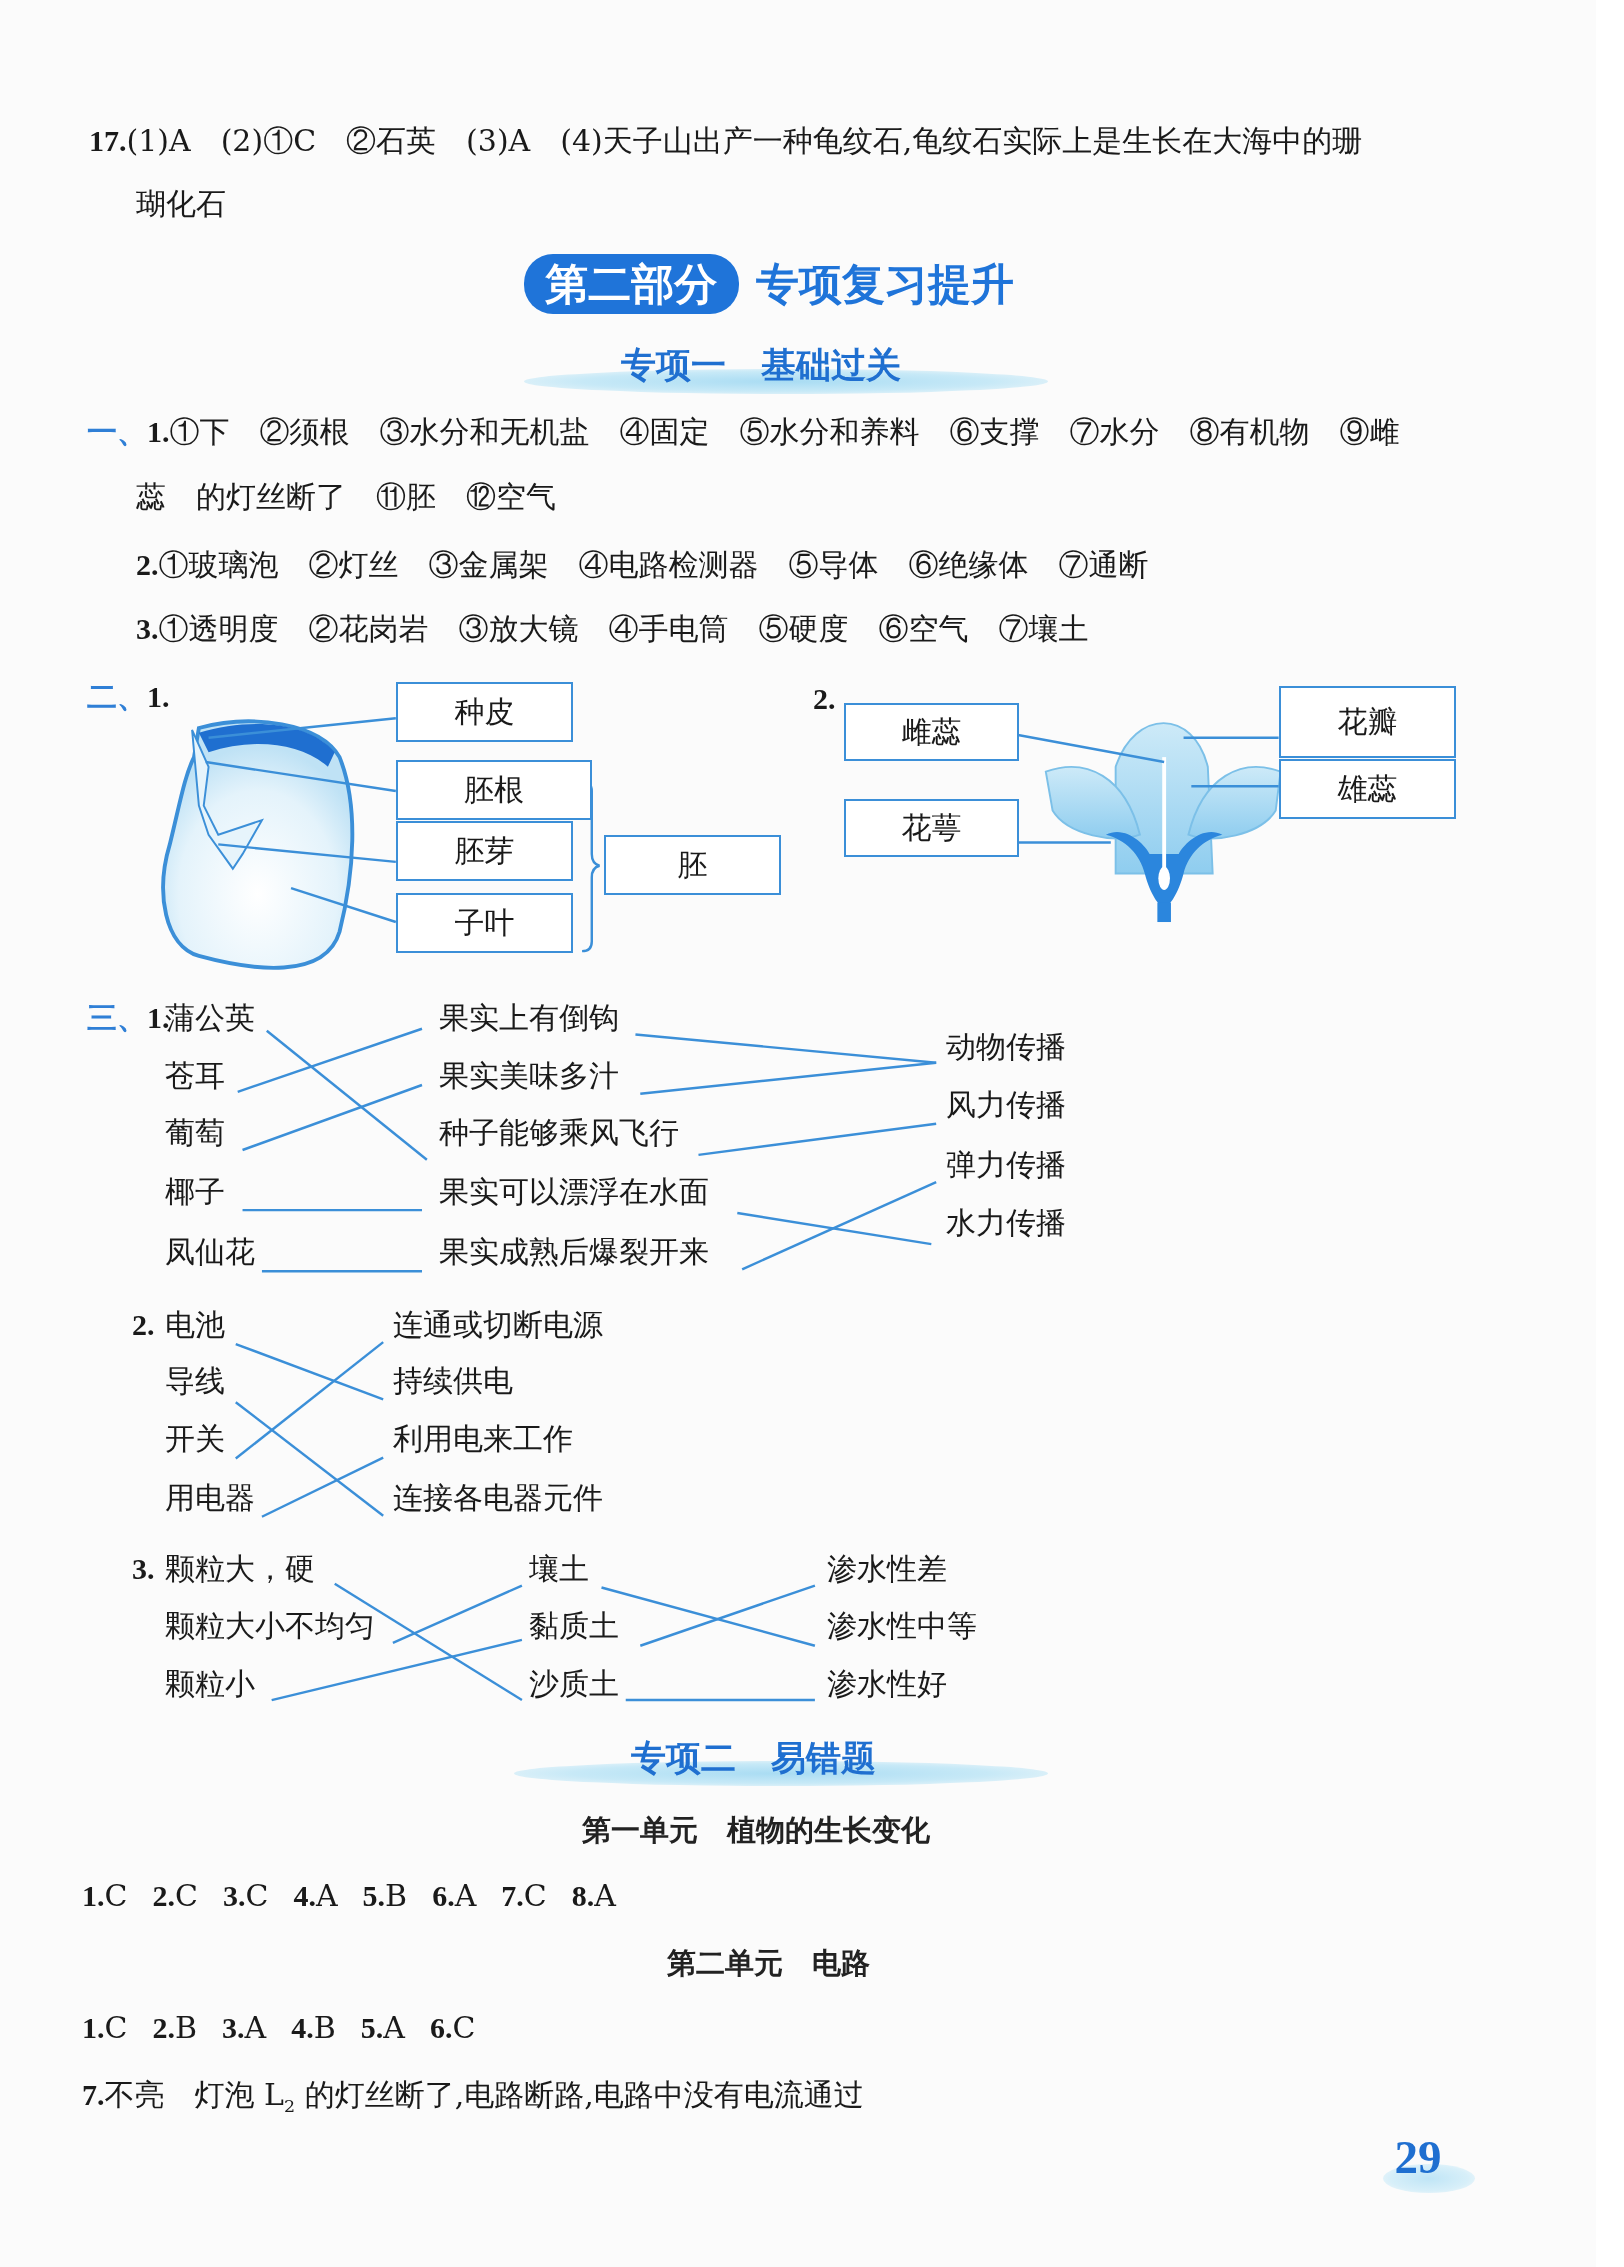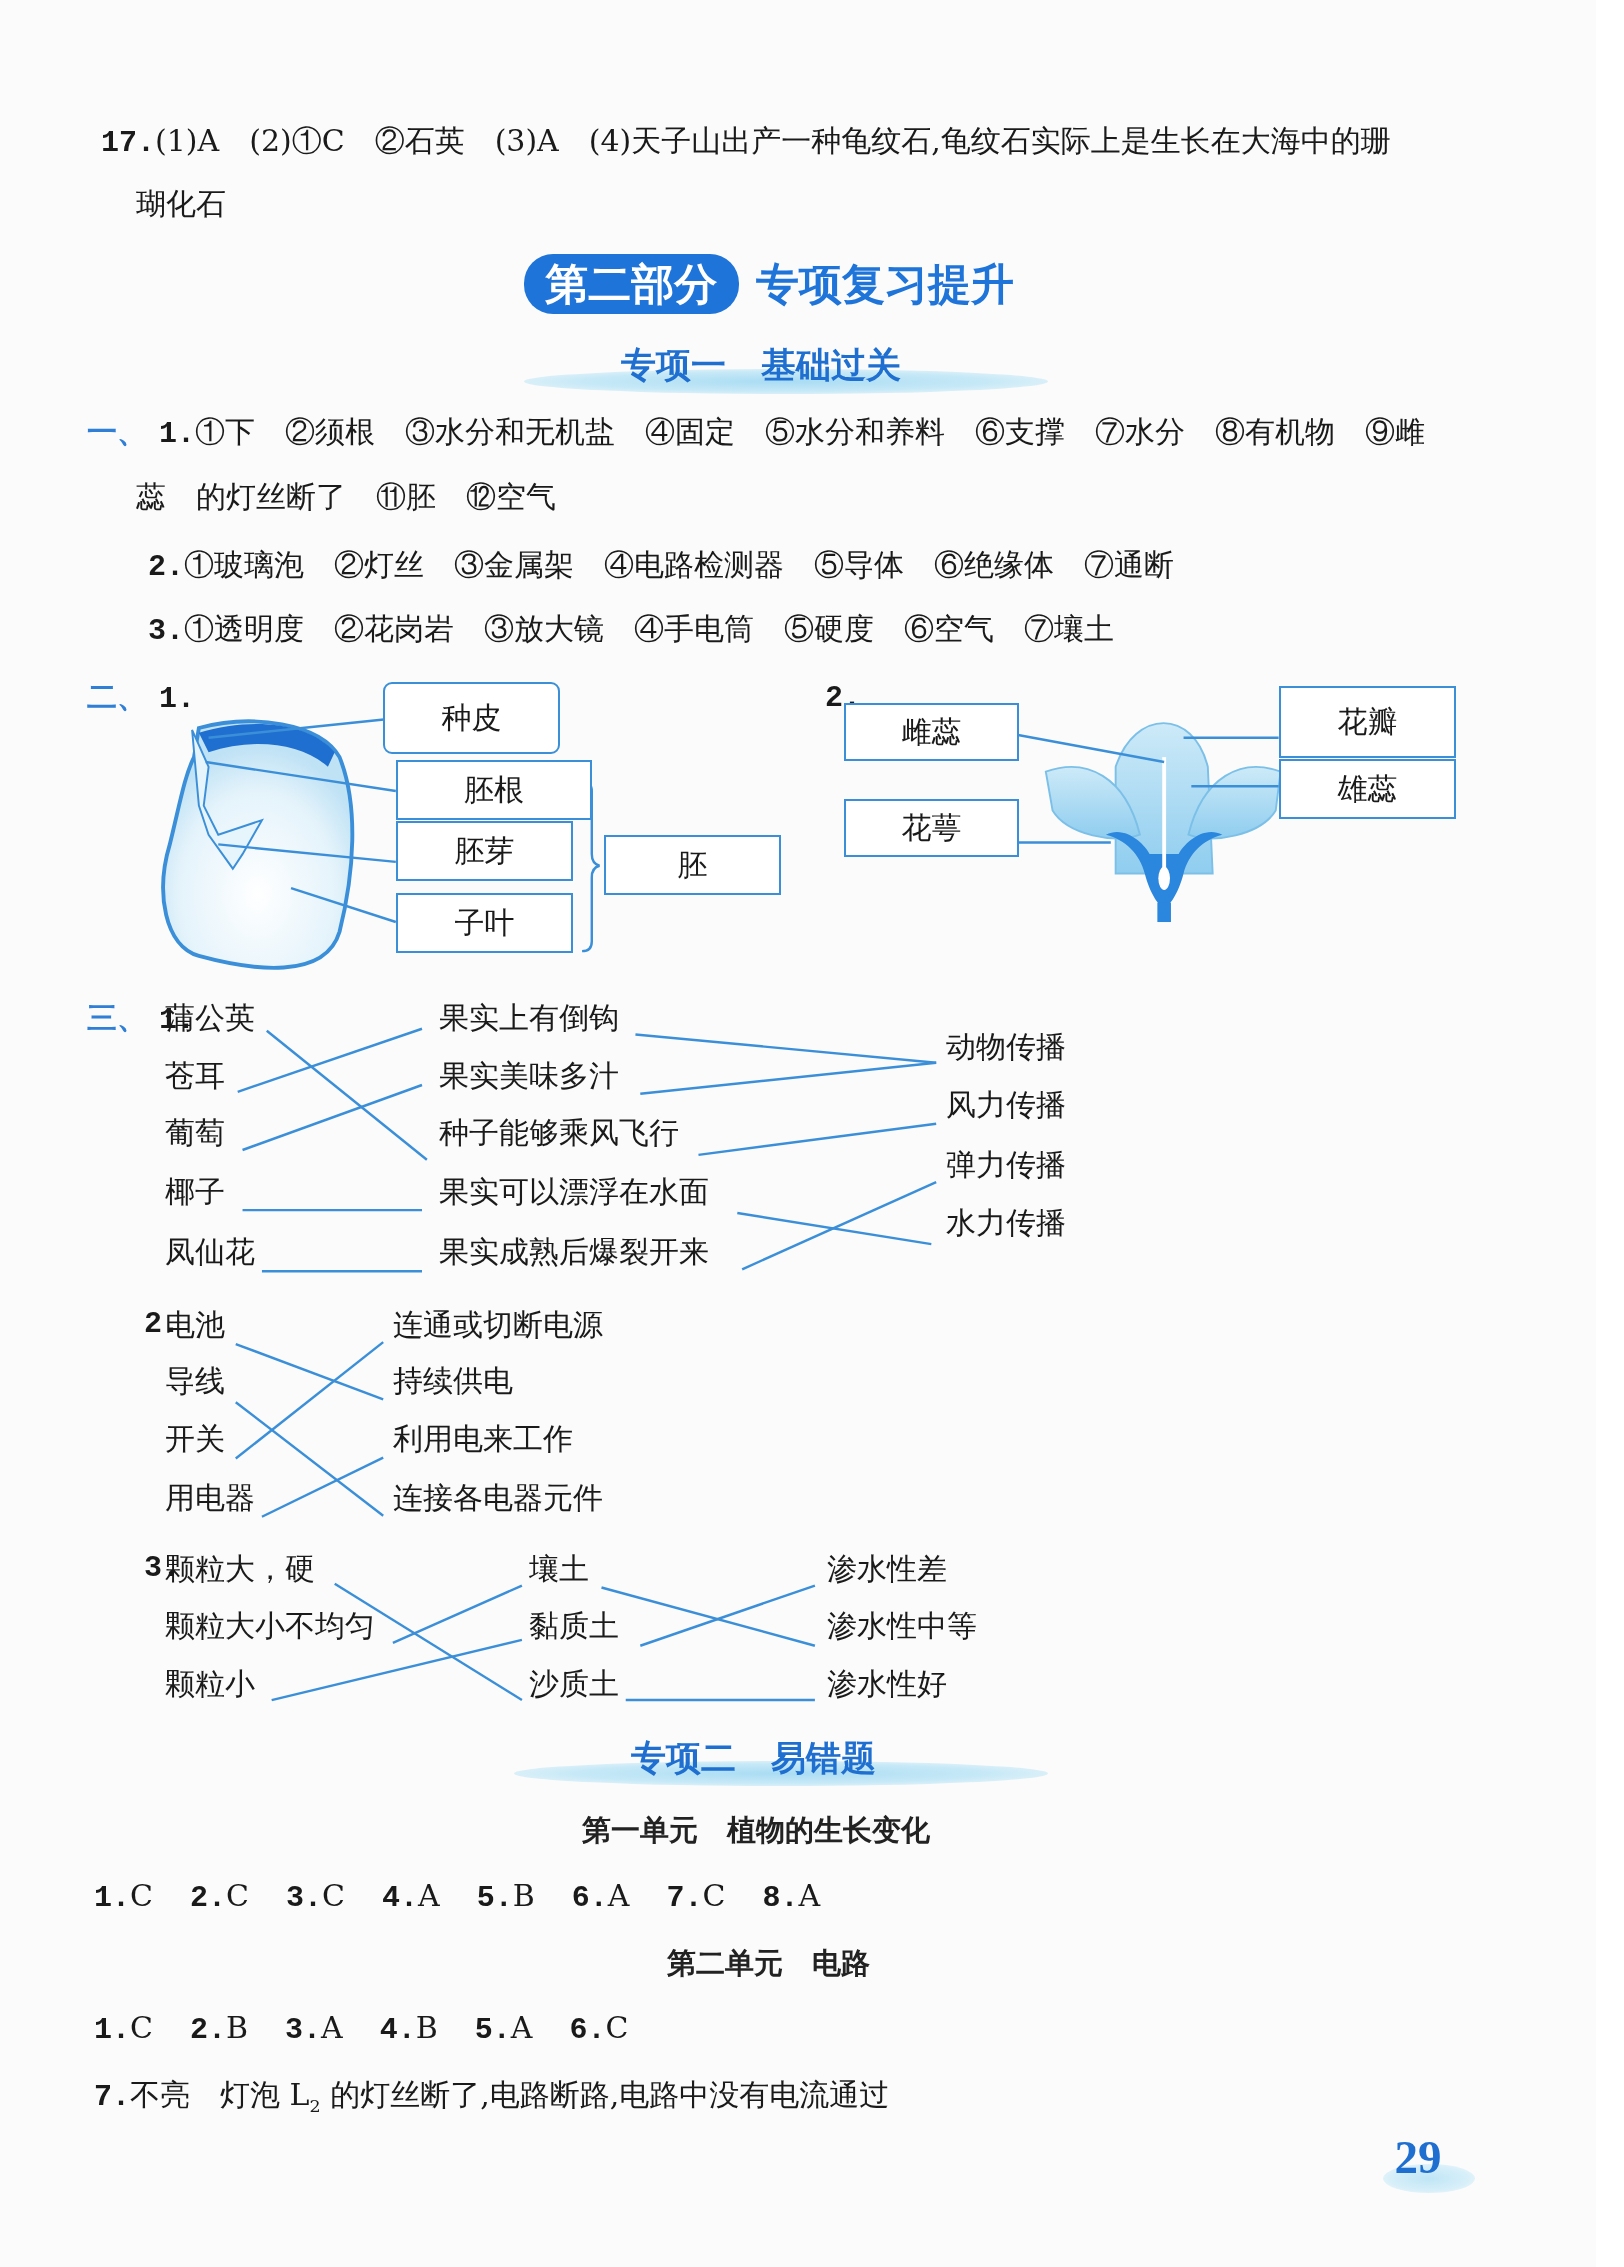--- a/index.html
+++ b/index.html
@@ -8,7 +8,7 @@
   .page { position:absolute; left:0; top:0; width:1596px; height:2268px; background:#fbfbfb; }
   .abs { position:absolute; white-space:nowrap; }
   .txt { font-size:30px; line-height:39px; }
-  .num { font-weight:bold; font-family:Liberation Mono, monospace;margin-left:12px; }
+  .num { font-weight:bold; font-family:Liberation Serif, serif; }
   .sec-prefix { color:#2f7fd6; font-weight:bold; font-family:"Liberation Sans",sans-serif; }
   .banner { left:524px; top:254px; display:flex; align-items:center; gap:17.5px; }
   .banner-pill { background:#1f74d9; color:#fff; font-family:"DejaVu Sans",sans-serif; font-weight:bold;

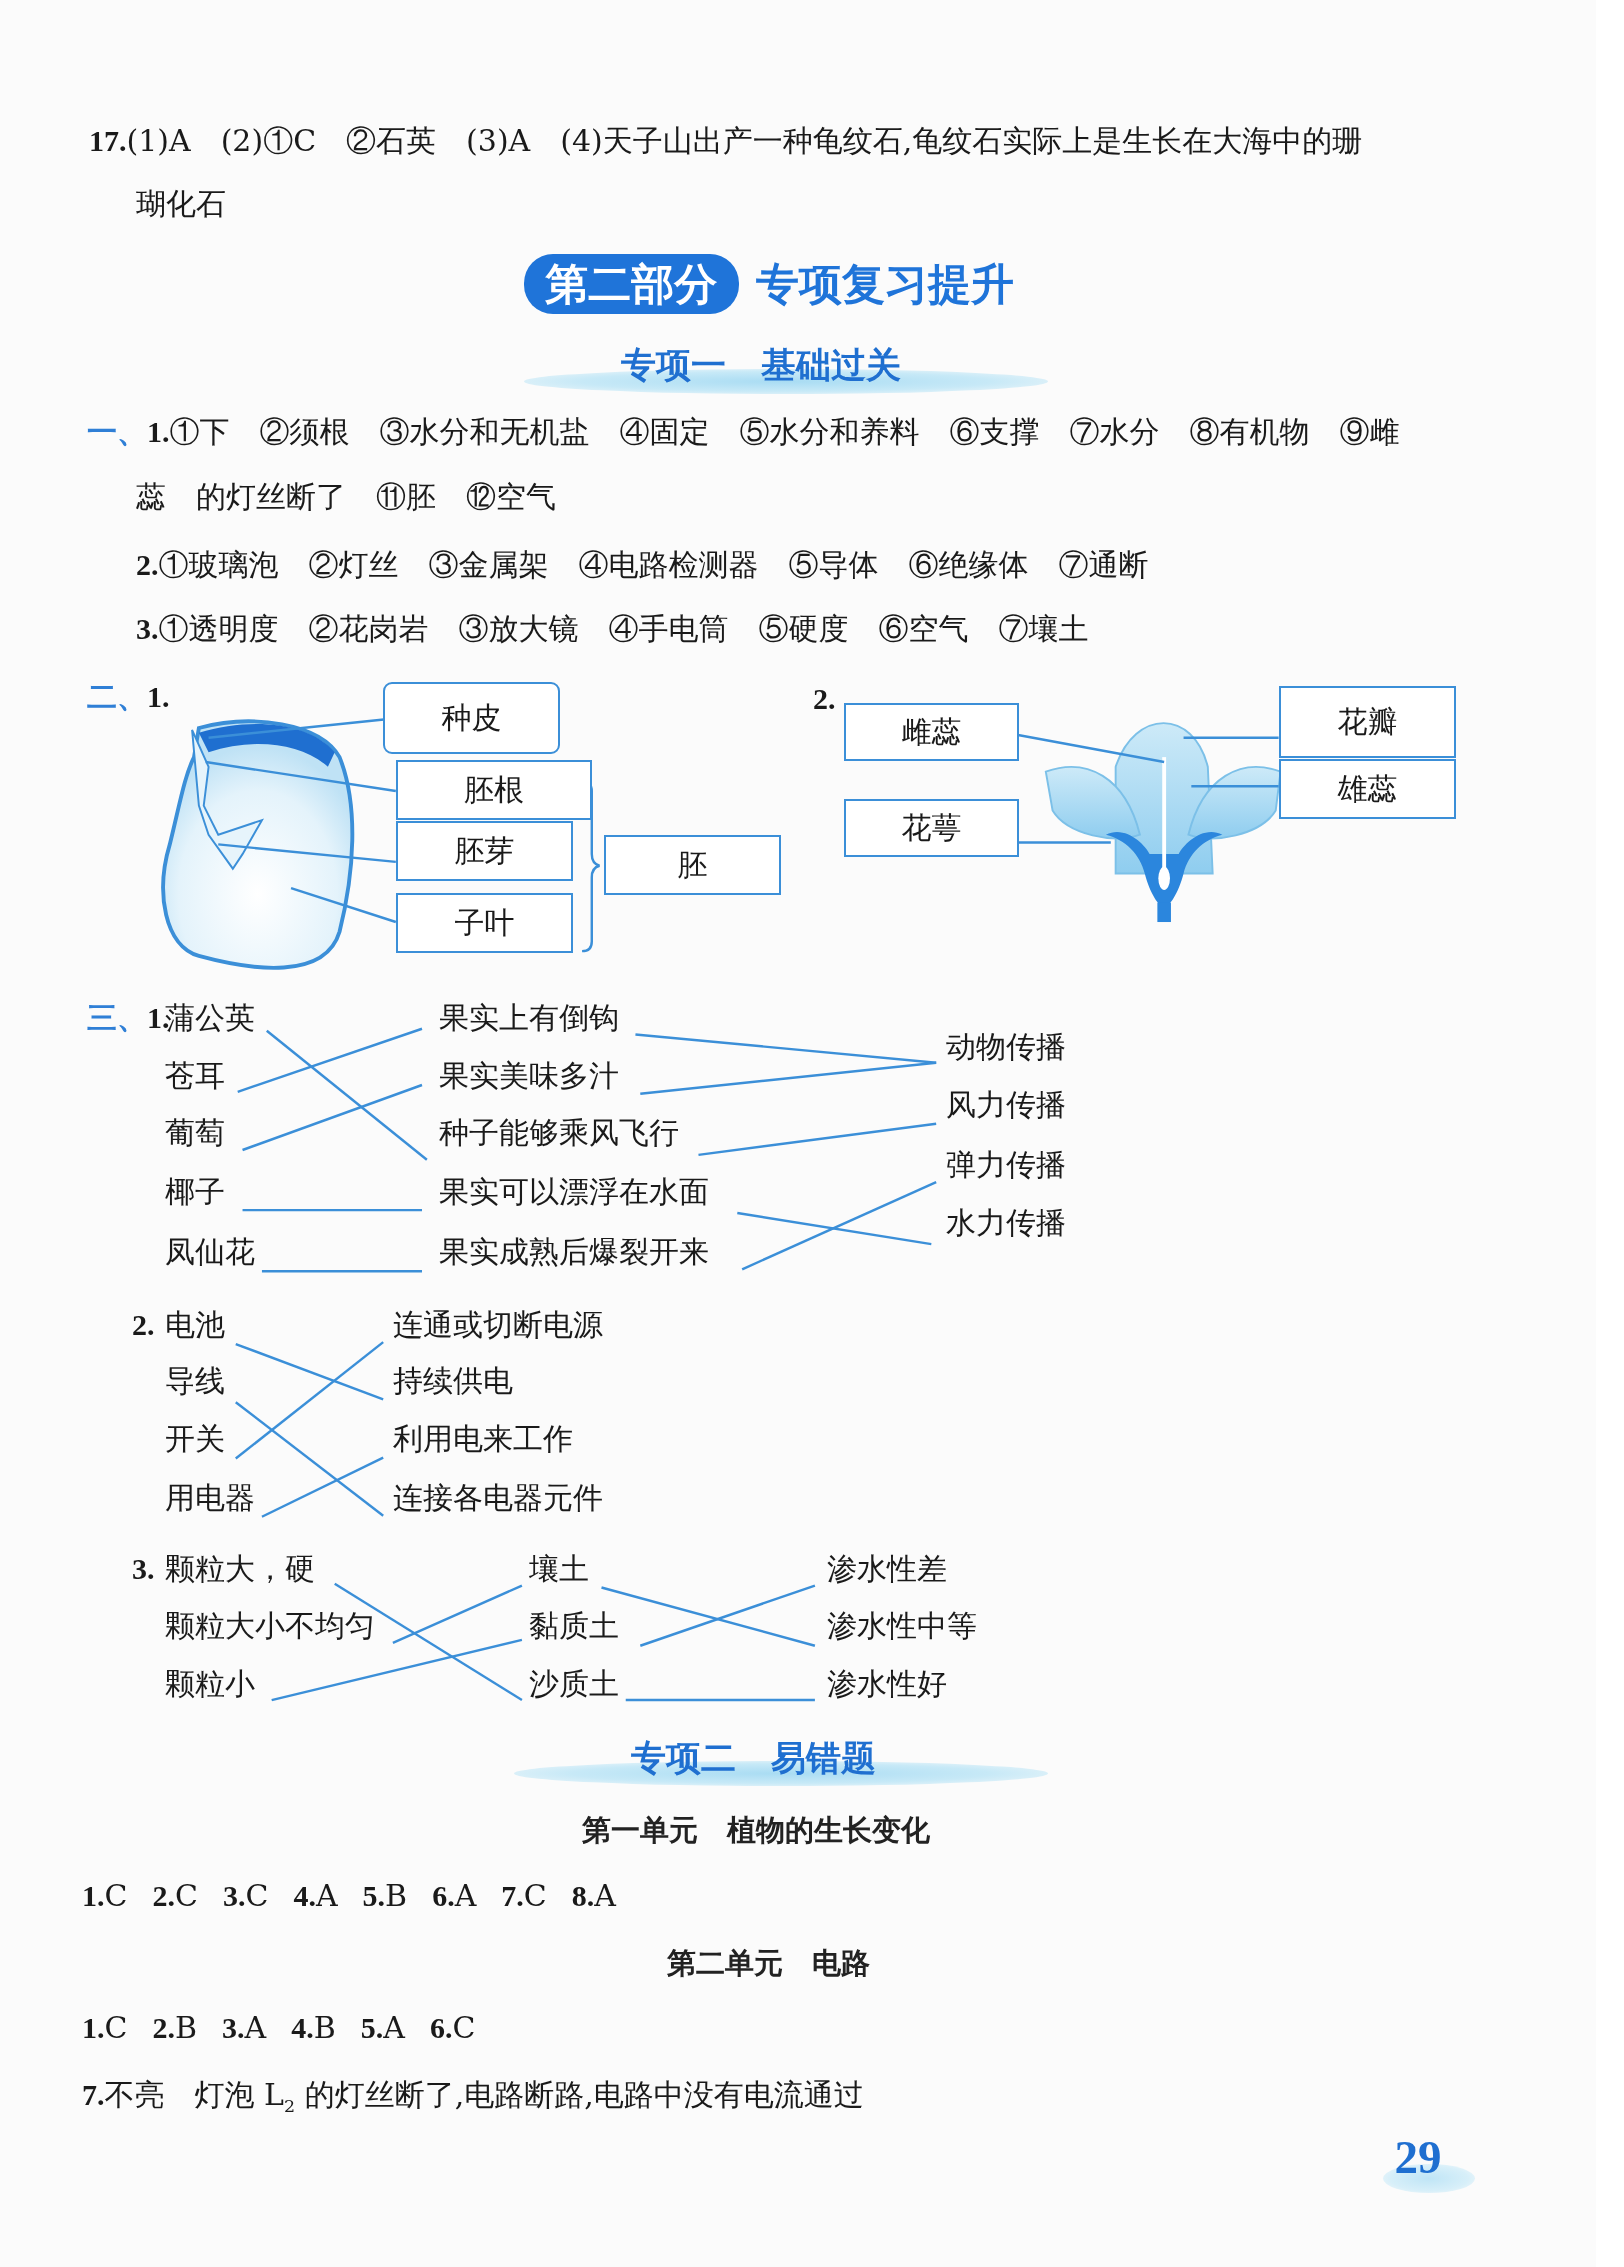--- a/index.html
+++ b/index.html
@@ -122,7 +122,7 @@
     <line x1="645" y1="1752" x2="840" y2="1752" stroke="#3b8fd8" stroke-width="2.5"></line>
   </svg>
 
-  <div class="lbl-box" style="left:383px; top:682px; width:177px; height:72px;border-radius:9px;">种皮</div>
+  <div class="lbl-box" style="left:396px; top:682px; width:177px; height:60px;">种皮</div>
   <div class="lbl-box" style="left:396px; top:760px; width:196px; height:60px;">胚根</div>
   <div class="lbl-box" style="left:396px; top:821px; width:177px; height:60px;">胚芽</div>
   <div class="lbl-box" style="left:396px; top:893px; width:177px; height:60px;">子叶</div>

